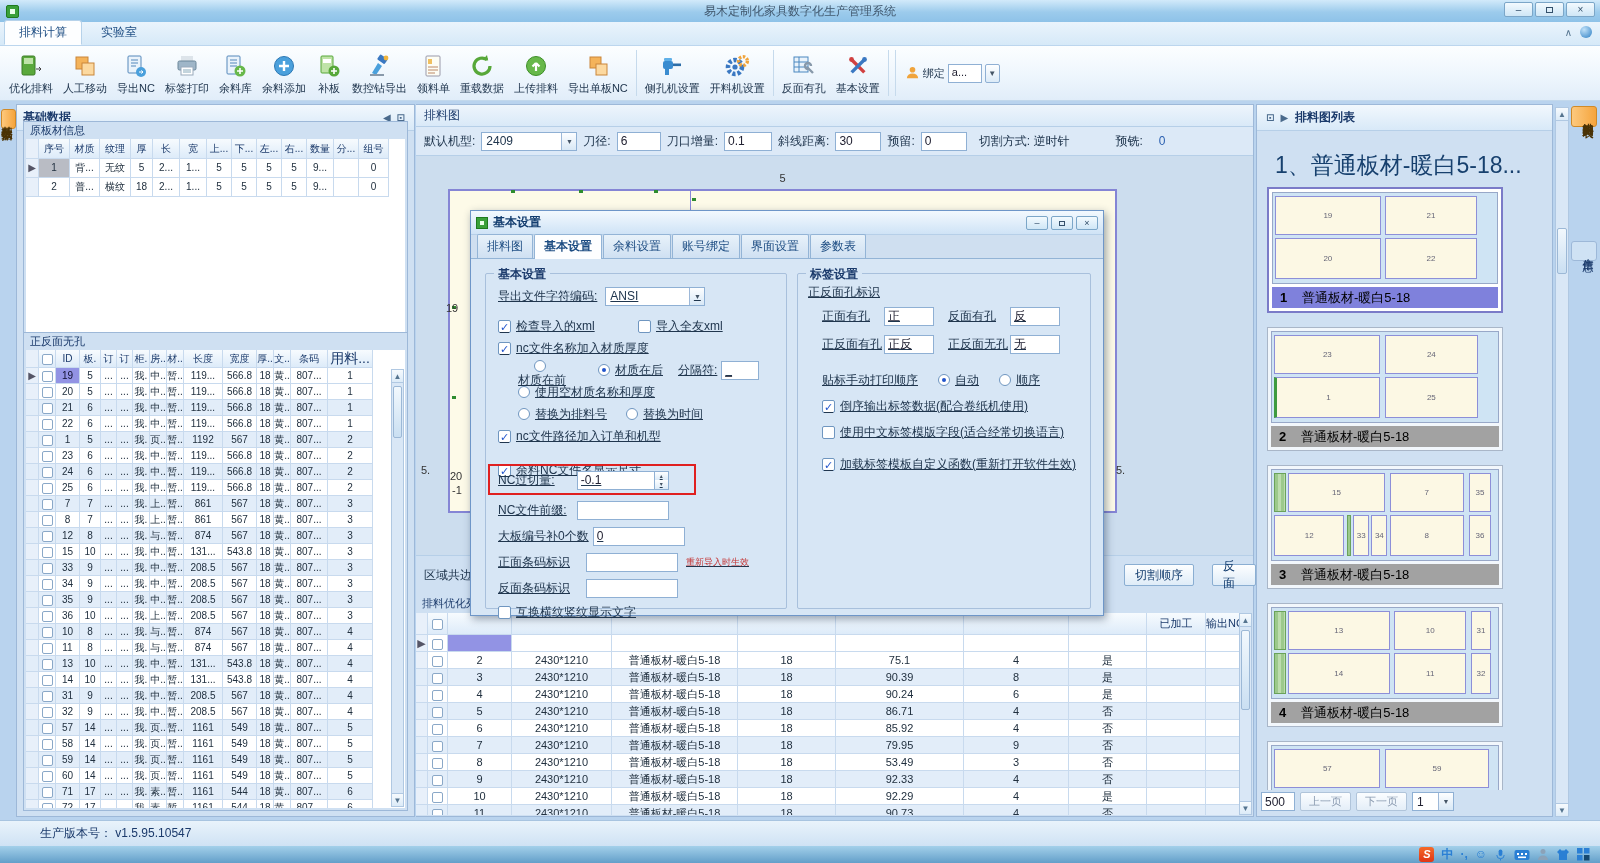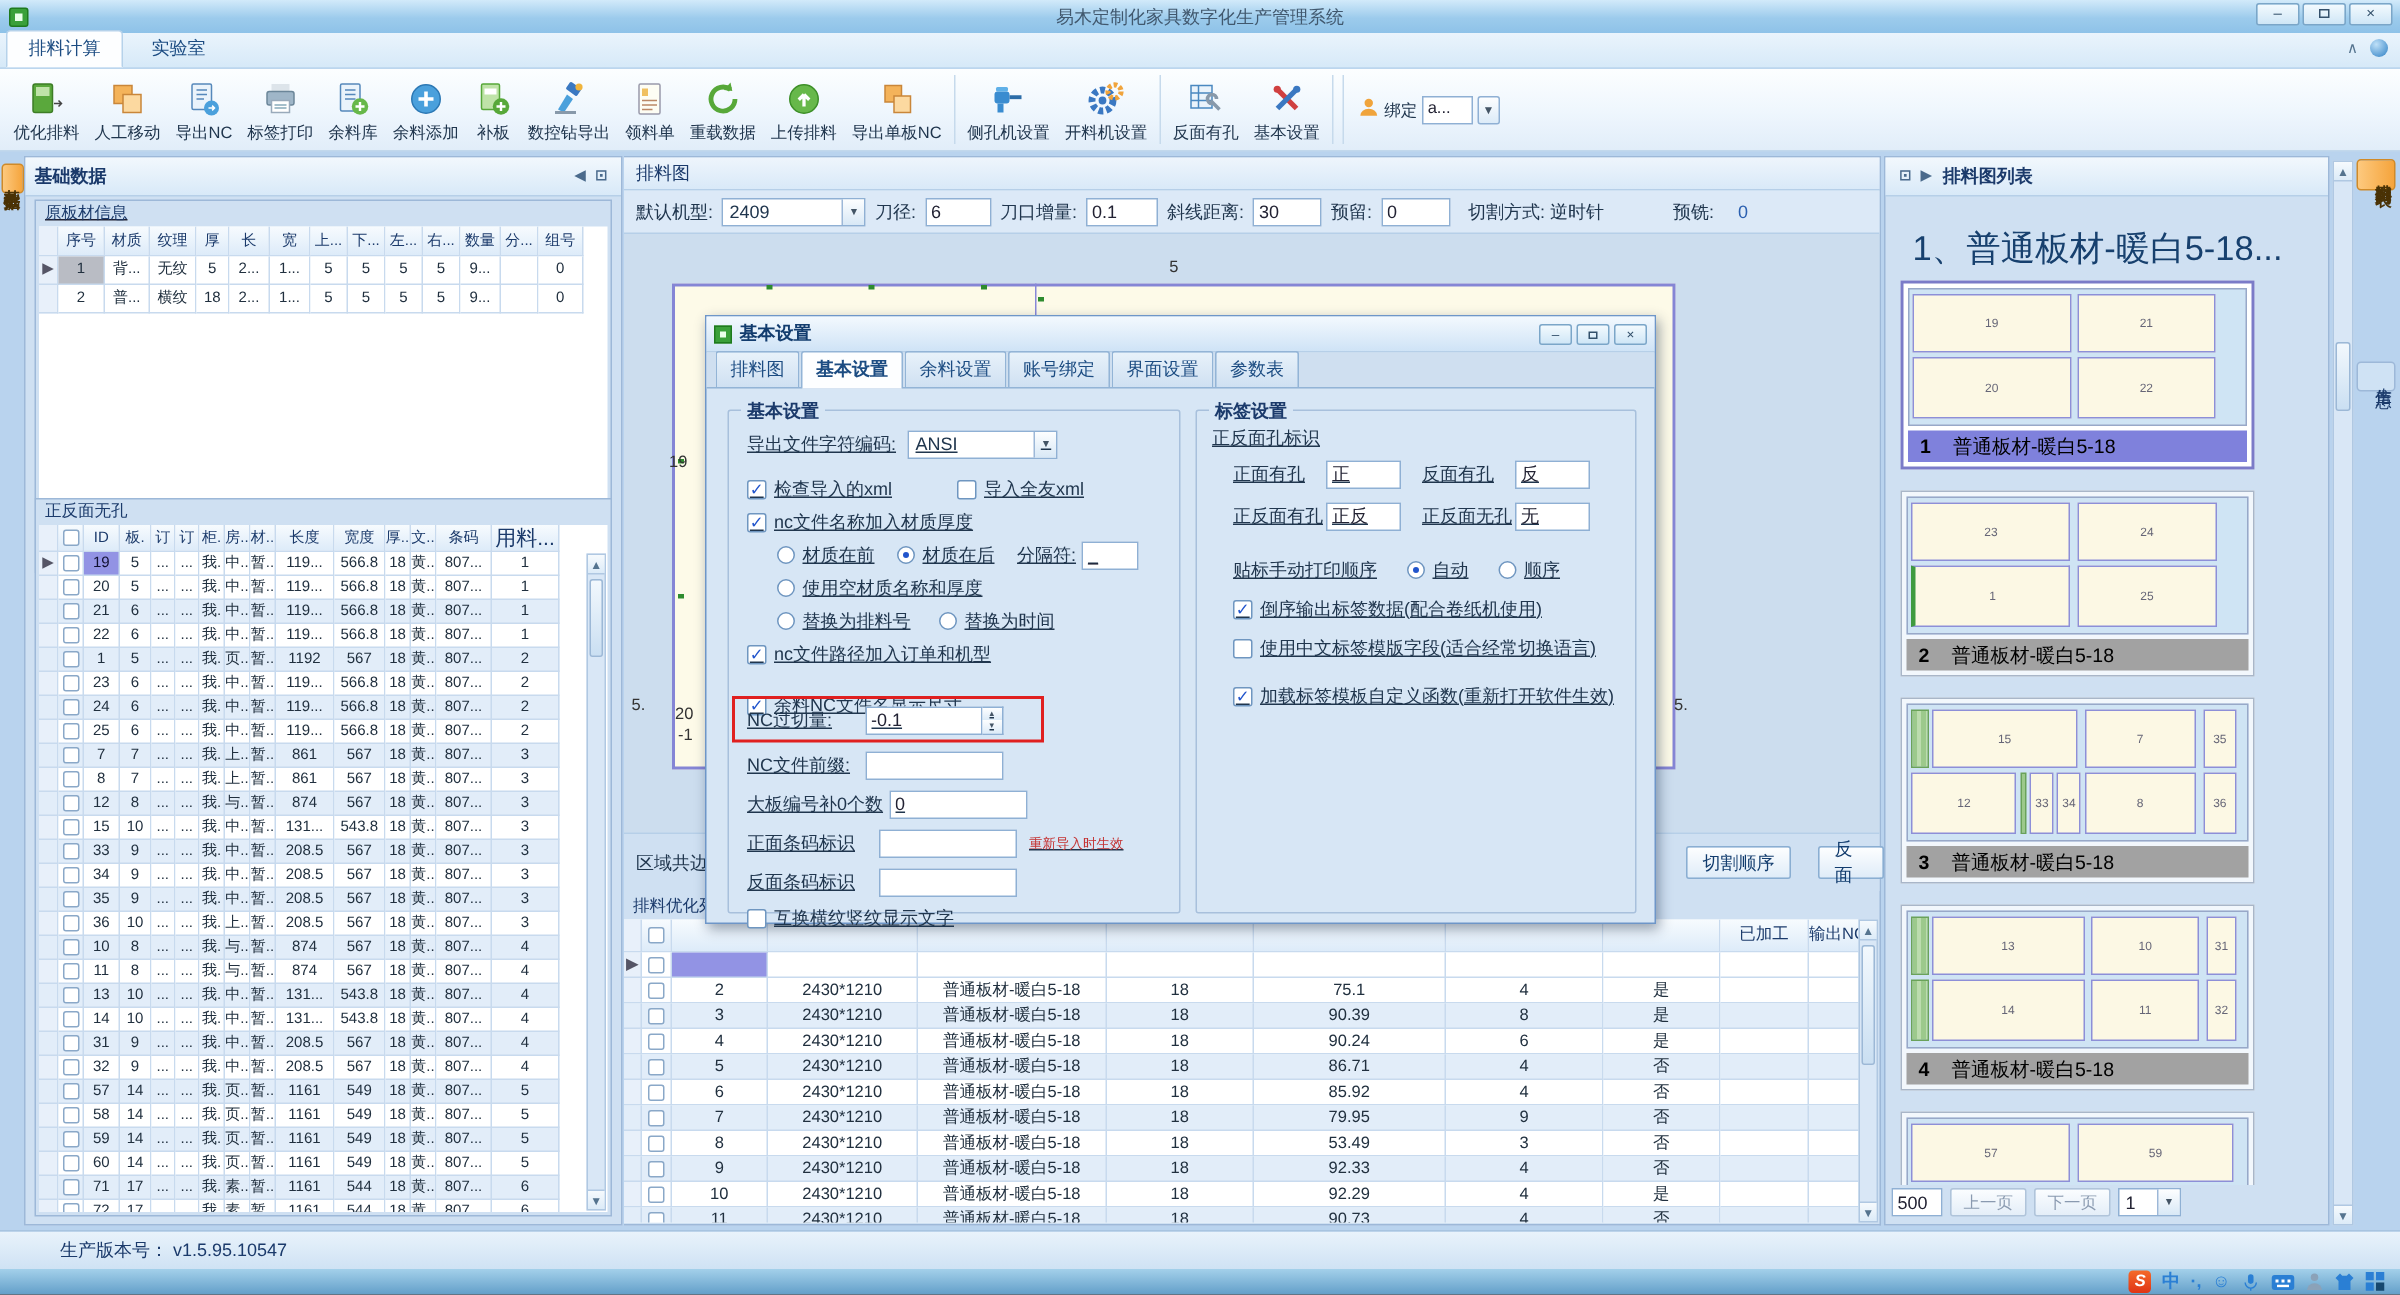--- a/index.html
+++ b/index.html
@@ -324,7 +324,7 @@
       <span class="phbtn">◀</span>
       <span class="phbtn">⊡</span>
     </div>
-    <div class="grpbox" style="left:6px;top:28px;right:6px;height:249px;text-decoration:underline;">
+    <div class="grpbox" style="left:6px;top:16px;right:6px;height:249px;">
       <div class="grplab">原板材信息</div>
       <div class="tblarea" style="top:17px;">
           <div class="trow">

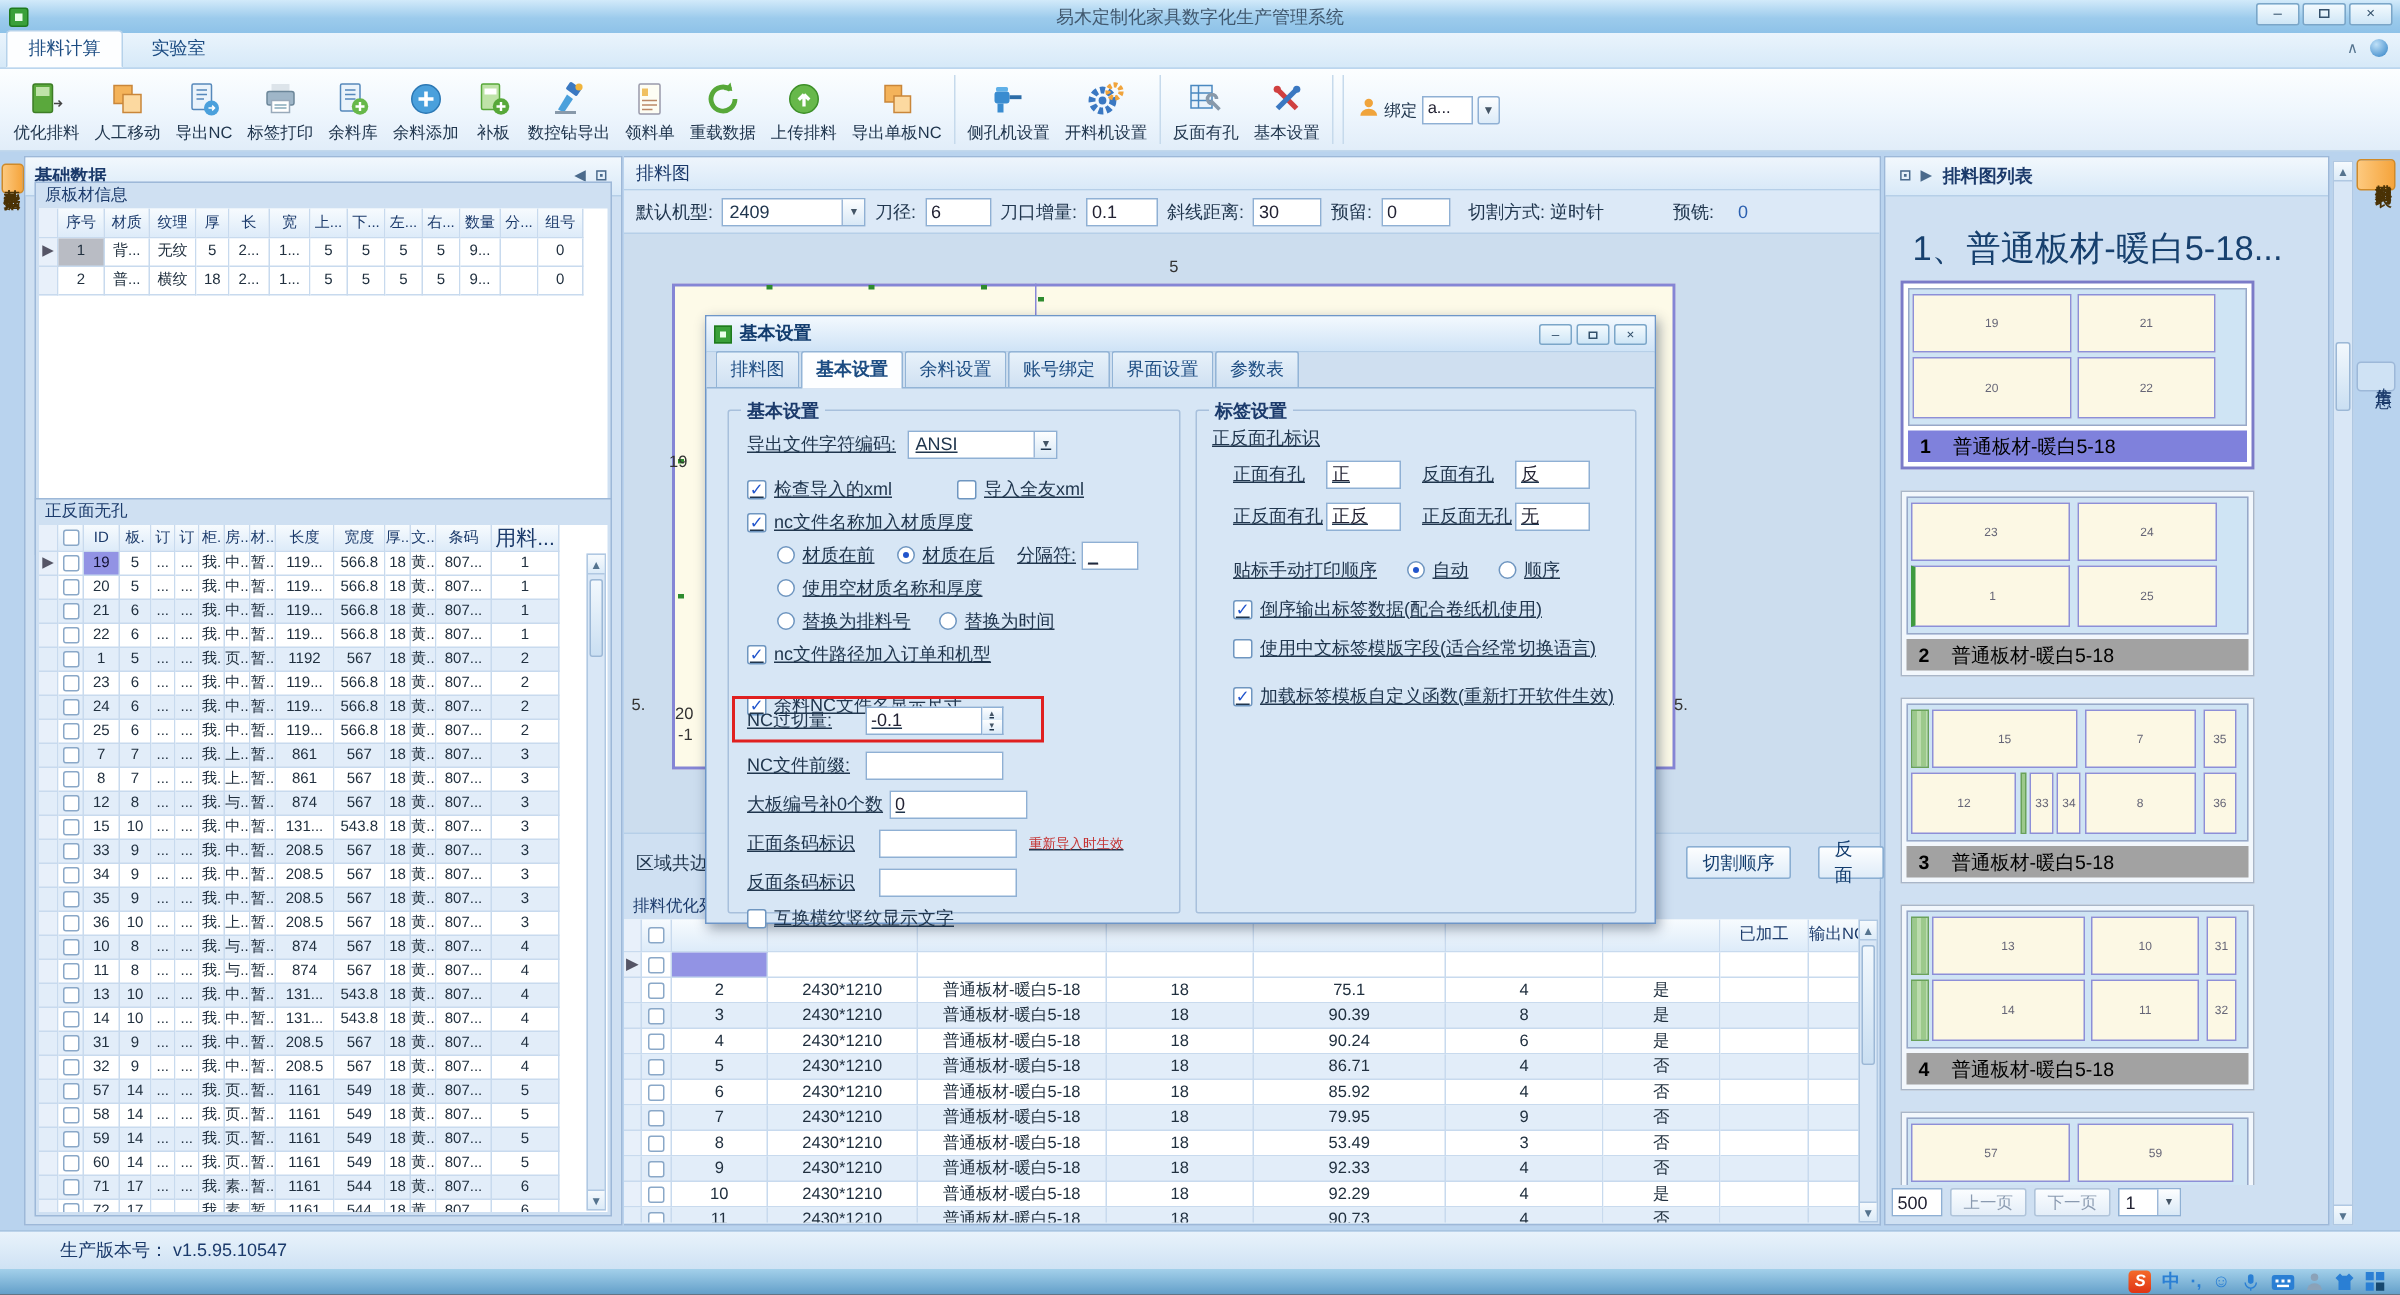--- a/index.html
+++ b/index.html
@@ -1226,7 +1226,7 @@
           <span class="cb on"></span>
           <span>nc文件名称加入材质厚度</span>
         </div>
-      <div class="drow" style="left:32px;top:86px;">
+      <div class="drow" style="left:32px;top:86px;flex-direction:column;">
           <span class="rb"></span>
           <span>材质在前</span>
         </div>

